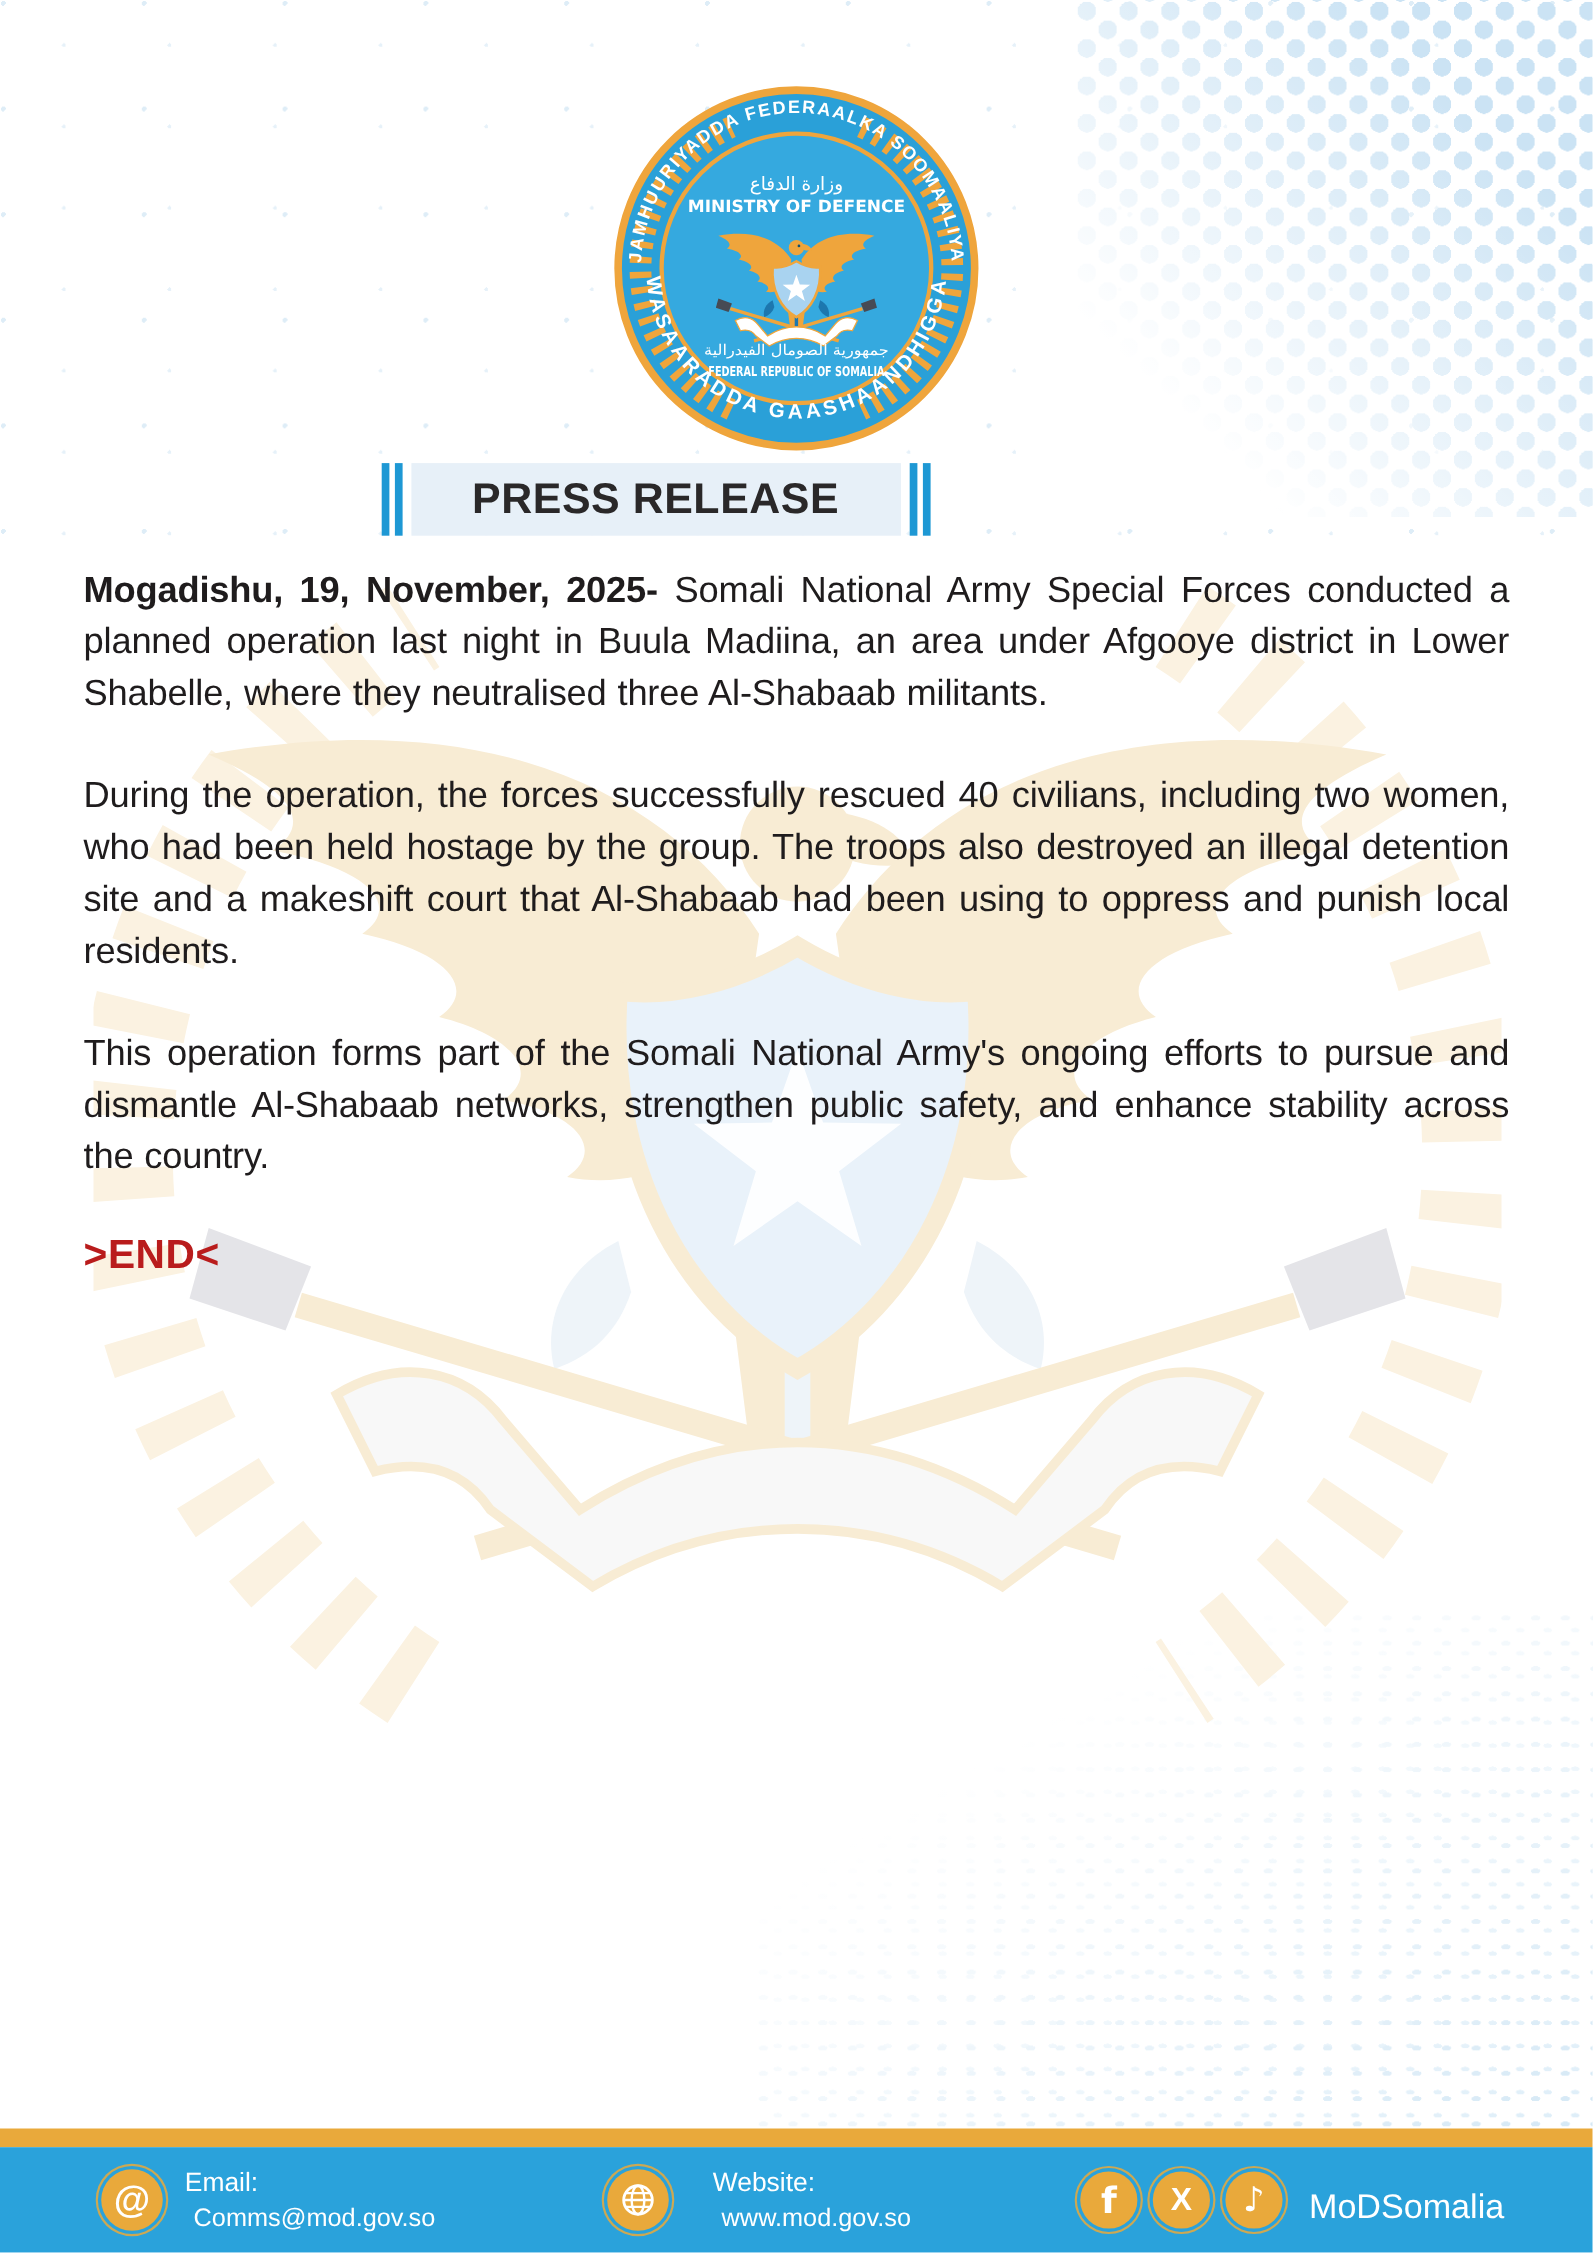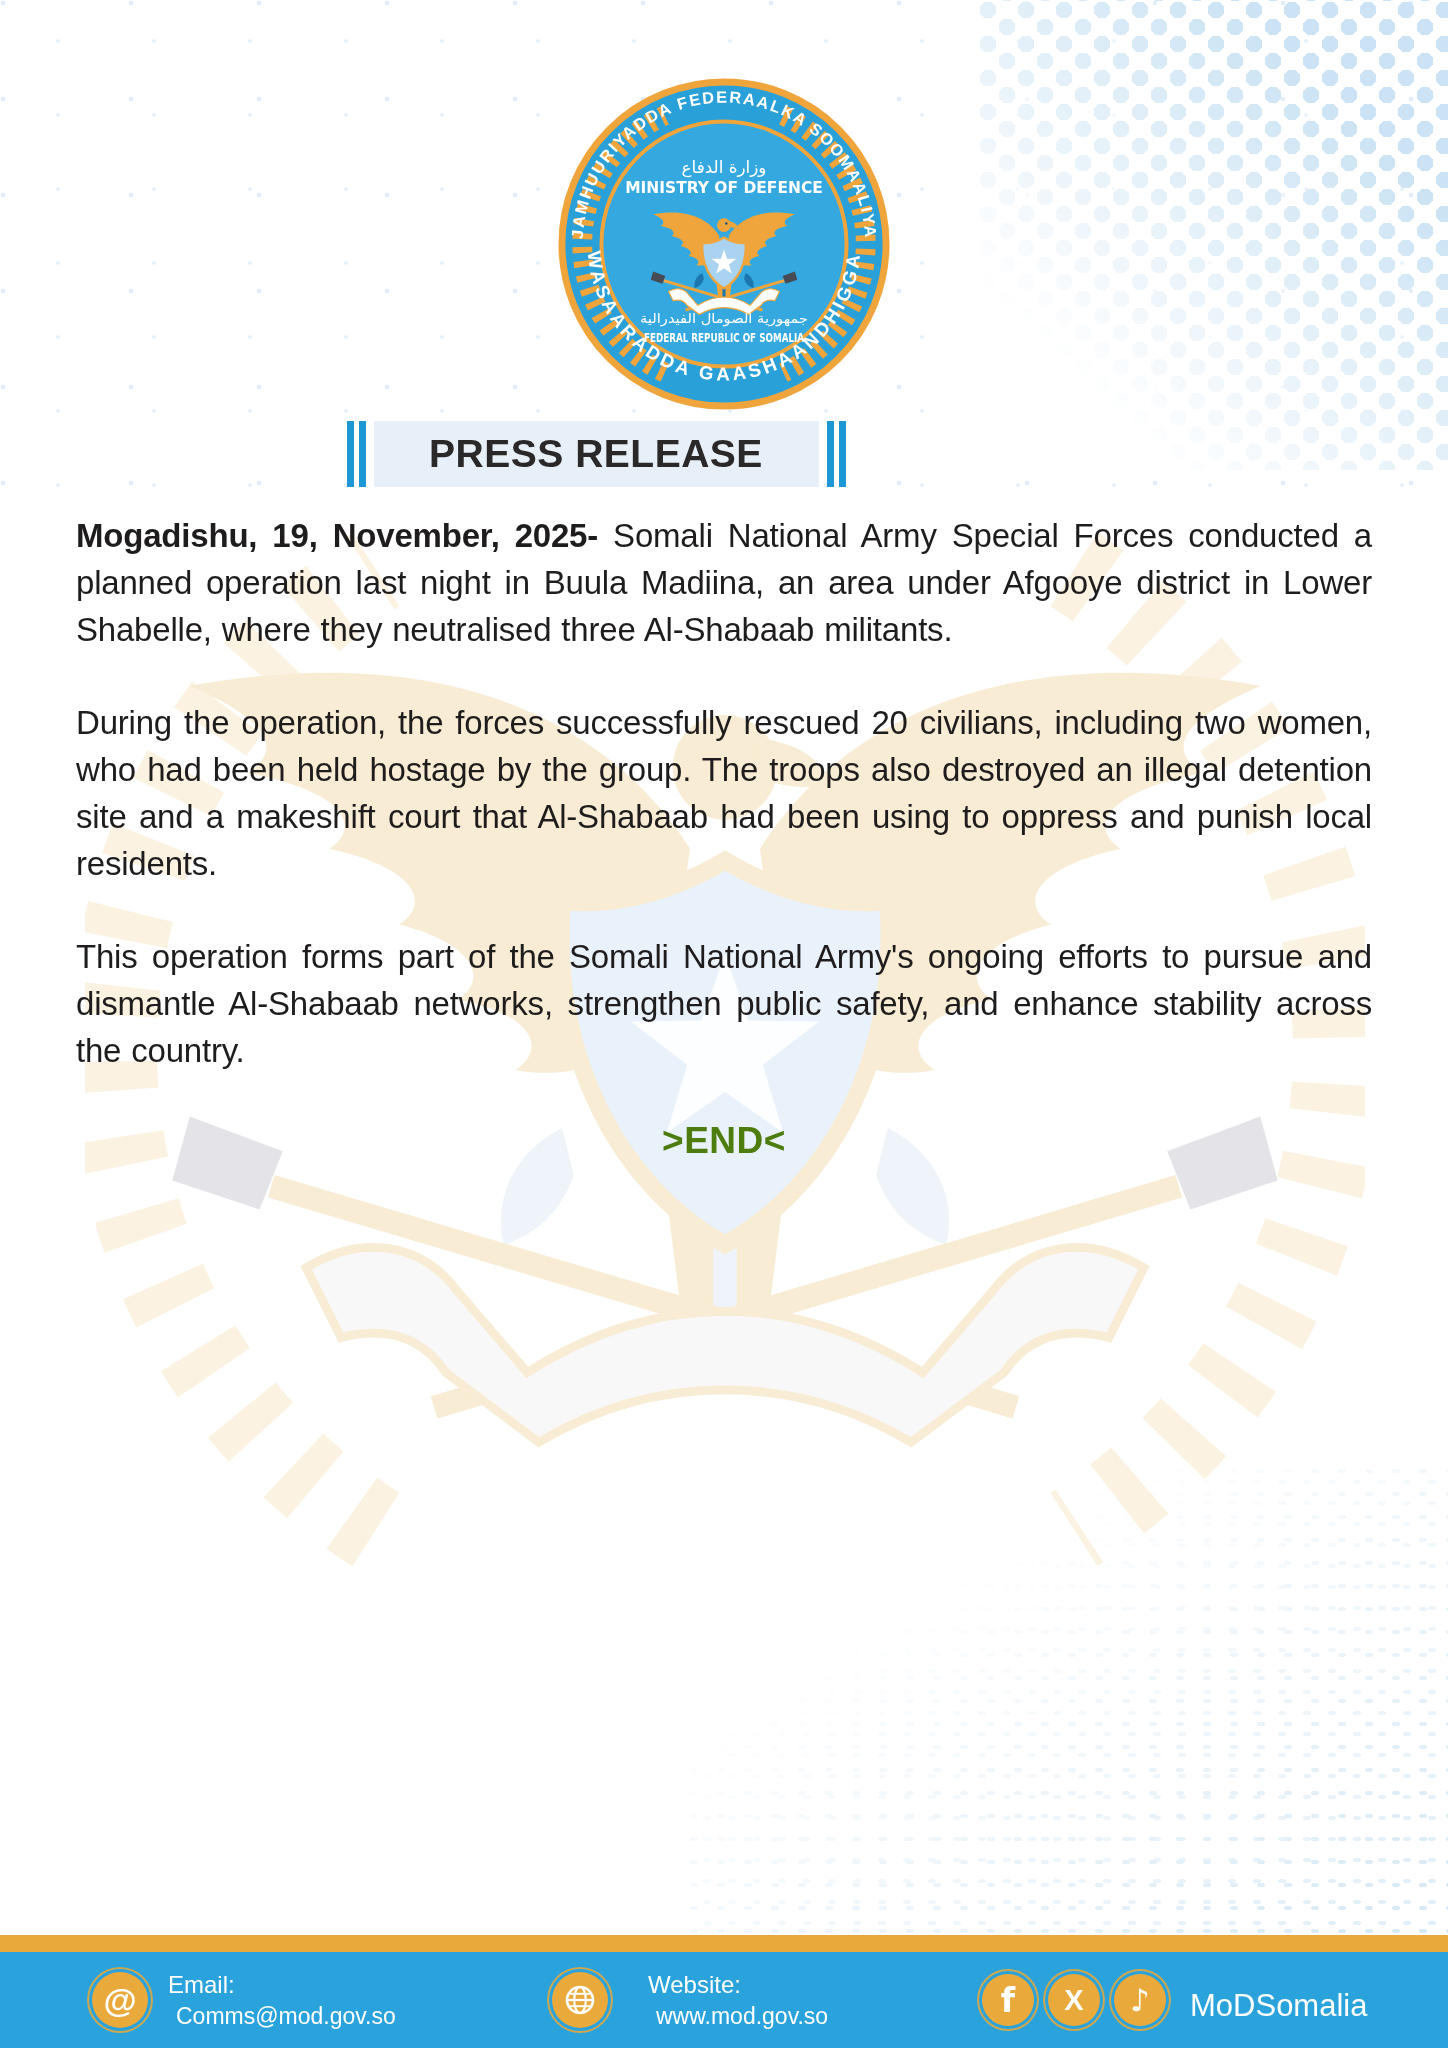--- a/index.html
+++ b/index.html
@@ -173,7 +173,7 @@
 
   <div class="content">
     <p><span class="lead">Mogadishu, 19, November, 2025-</span><span> Somali National Army Special Forces conducted a planned operation last night in Buula Madiina, an area under Afgooye district in Lower Shabelle, where they neutralised three Al-Shabaab militants.</span></p>
-    <p>During the operation, the forces successfully rescued 20 civilians, including two women, who had been held hostage by the group. The troops also destroyed an illegal detention site and a makeshift court that Al-Shabaab had been using to oppress and punish local residents.</p>
+    <p>During the operation, the forces successfully rescued 40 civilians, including two women, who had been held hostage by the group. The troops also destroyed an illegal detention site and a makeshift court that Al-Shabaab had been using to oppress and punish local residents.</p>
     <p>This operation forms part of the Somali National Army's ongoing efforts to pursue and dismantle Al-Shabaab networks, strengthen public safety, and enhance stability across the country.</p>
     <div class="end-marker">&gt;END&lt;</div>
   </div>

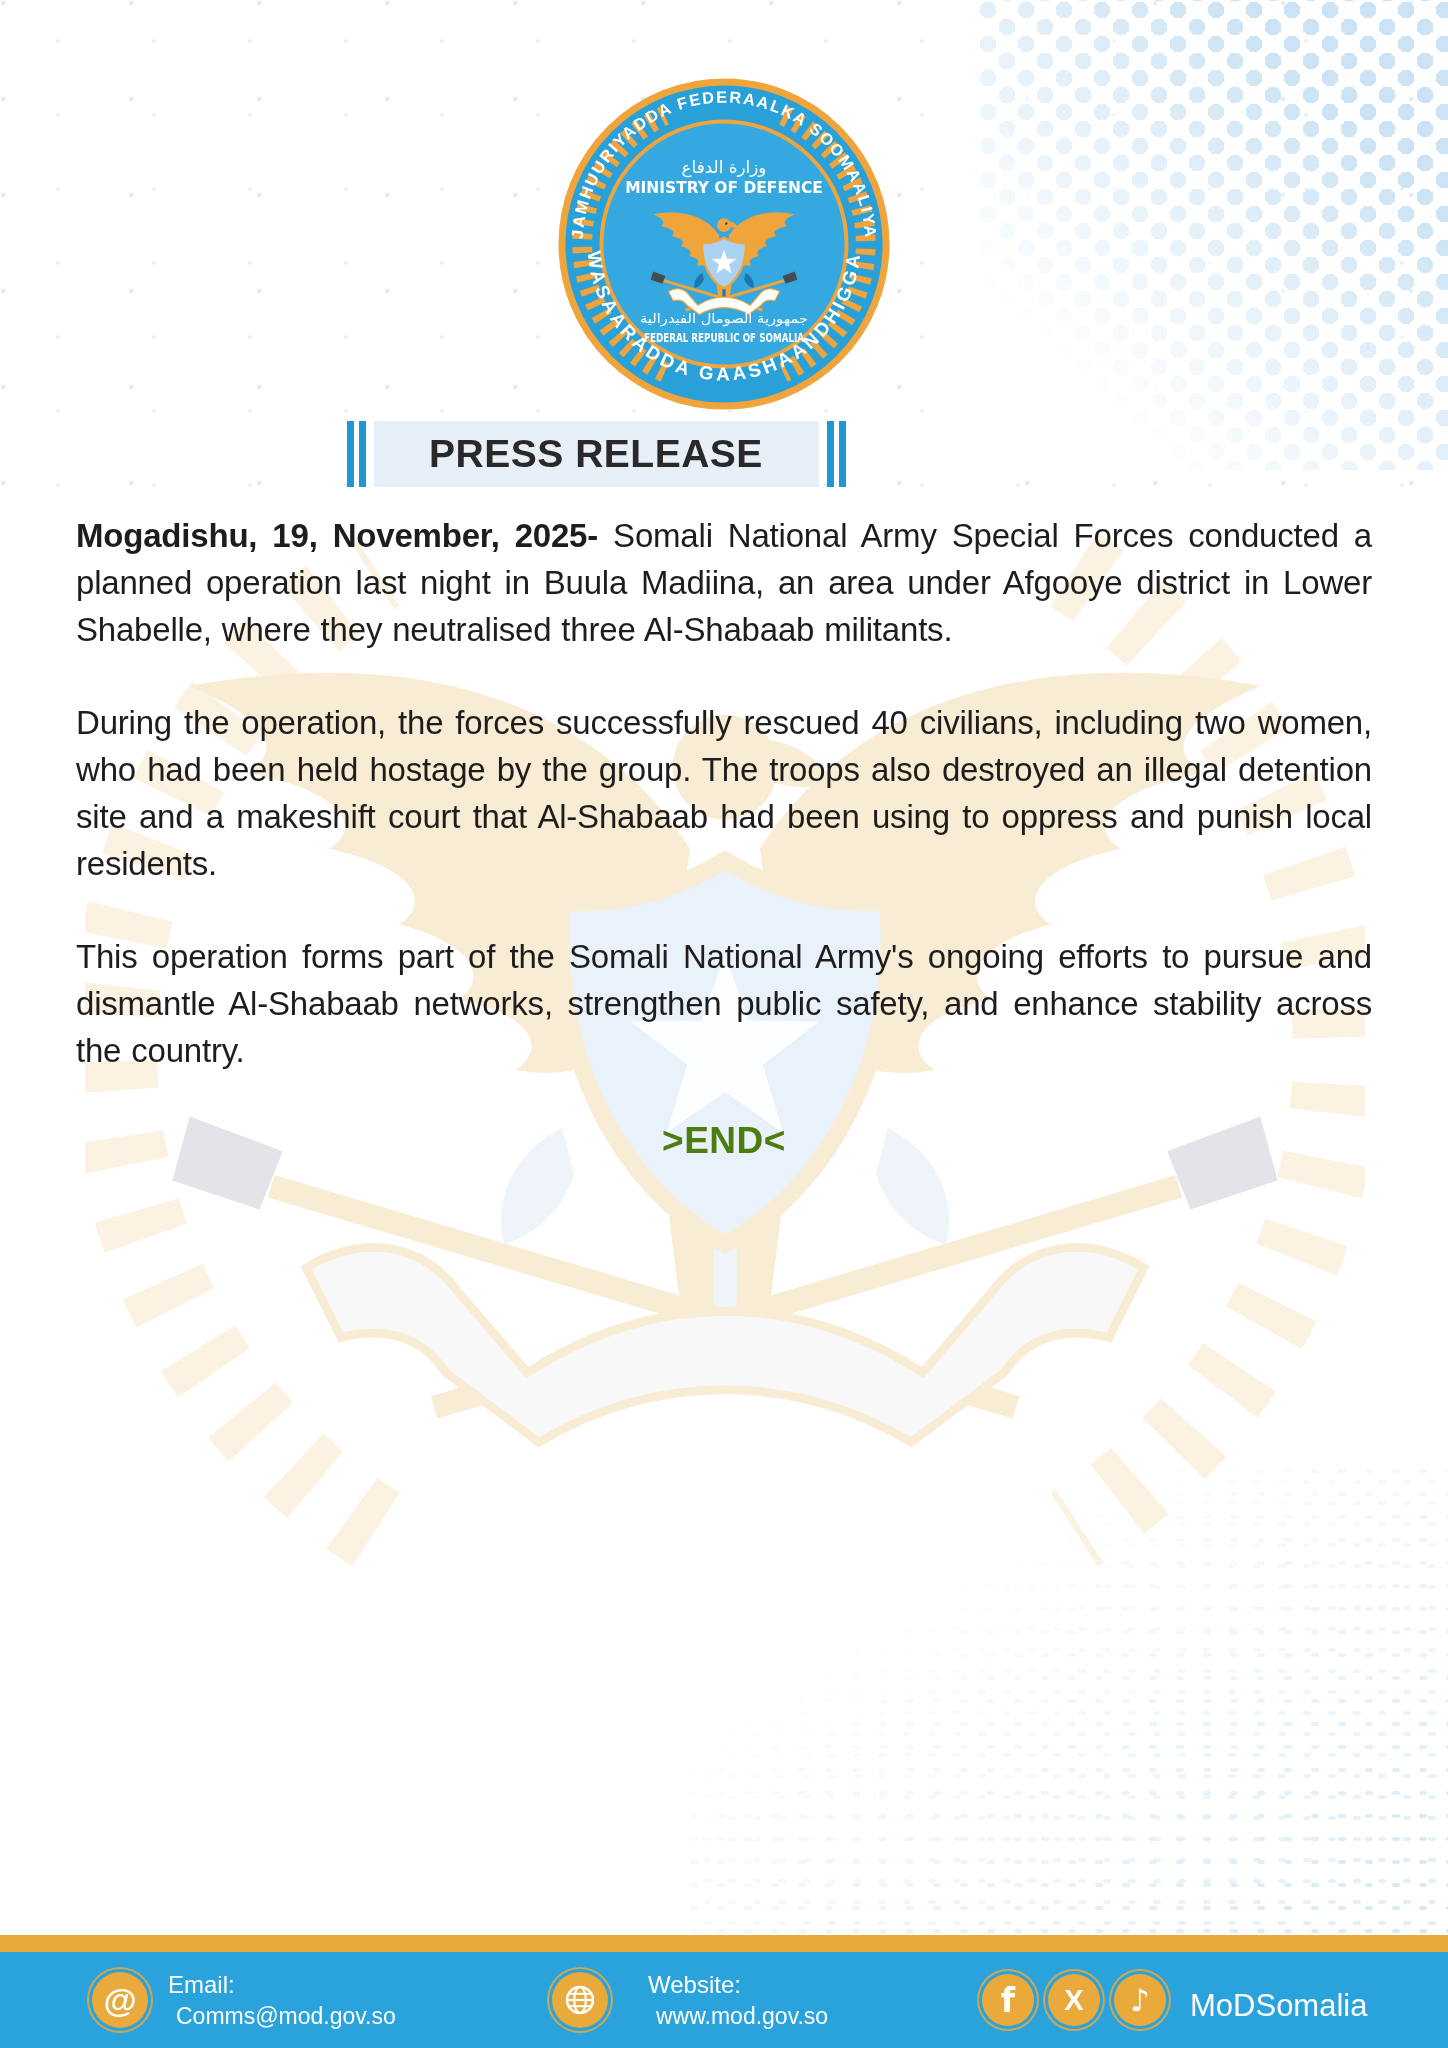--- a/index.html
+++ b/index.html
@@ -51,7 +51,7 @@
   .content p{margin:0 0 46px 0;font-size:33px;line-height:47px;color:#1f1c1d;
     text-align:justify;letter-spacing:-.2px;word-spacing:1px;font-weight:500;}
   .content p .lead{font-weight:700;}
-  .end-marker{margin-top:44px;text-align:center;font-size:37px;font-weight:800;color:#4d7c0f;letter-spacing:.5px;}
+  .end-marker{margin-top:44px;text-align:left;font-size:37px;font-weight:800;color:#b91c1c;letter-spacing:.5px;}
 
   
   .footer{position:absolute;left:0;bottom:0;width:1448px;}

